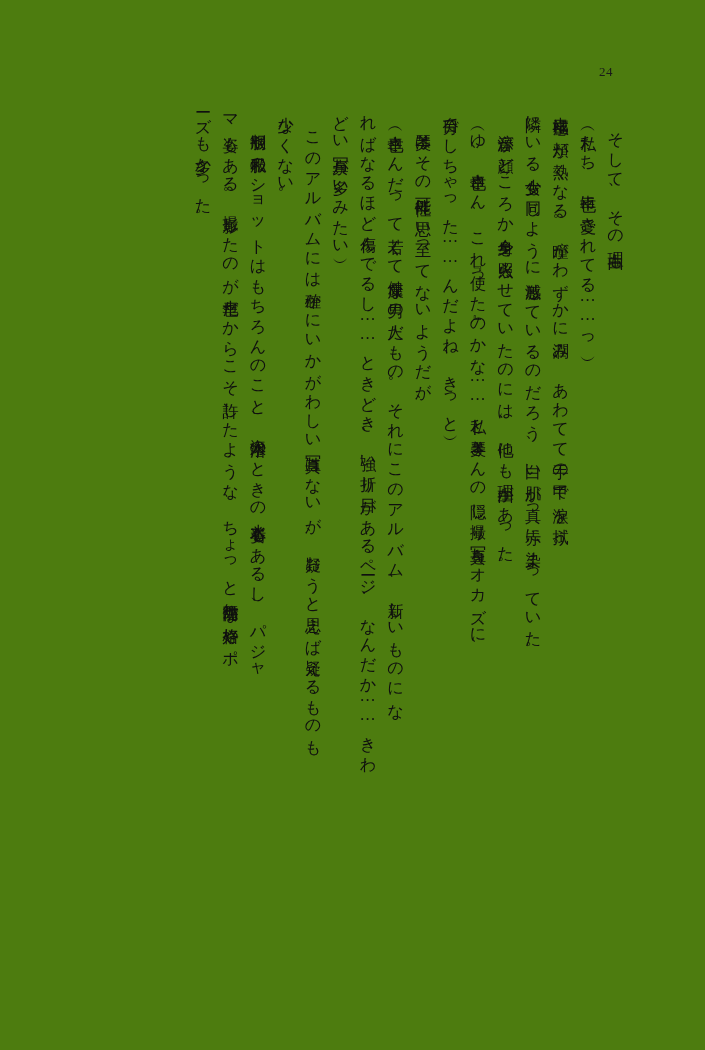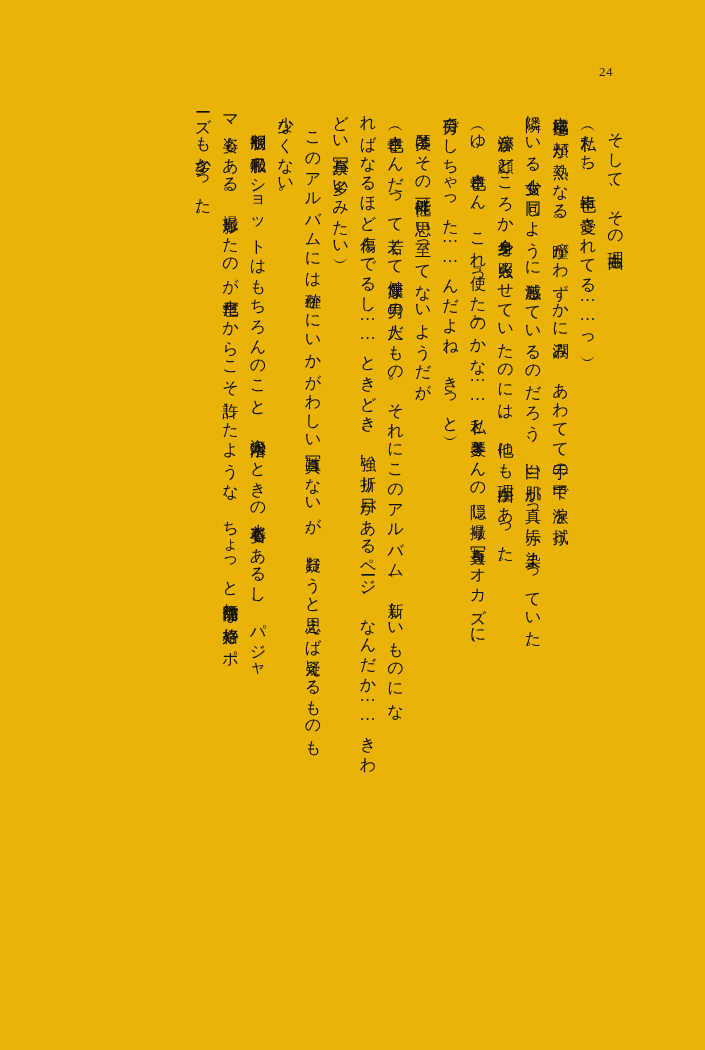--- a/index.html
+++ b/index.html
@@ -19,7 +19,7 @@
   .page {
     position: absolute;
     inset: 0;
-    background: #eab308;
+    background: #4d7c0f;
   }
 
   

